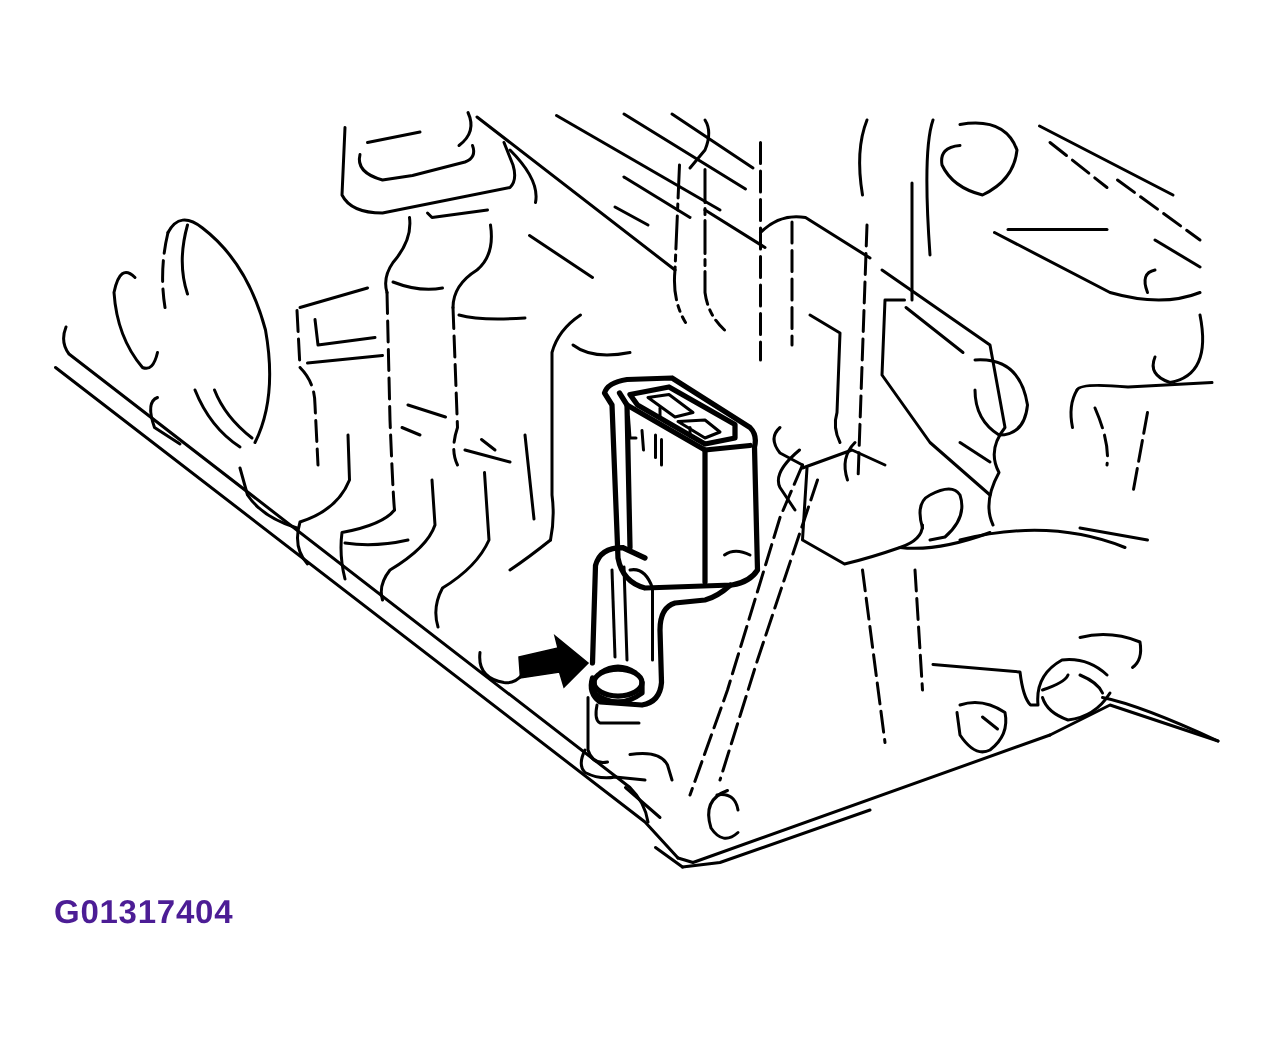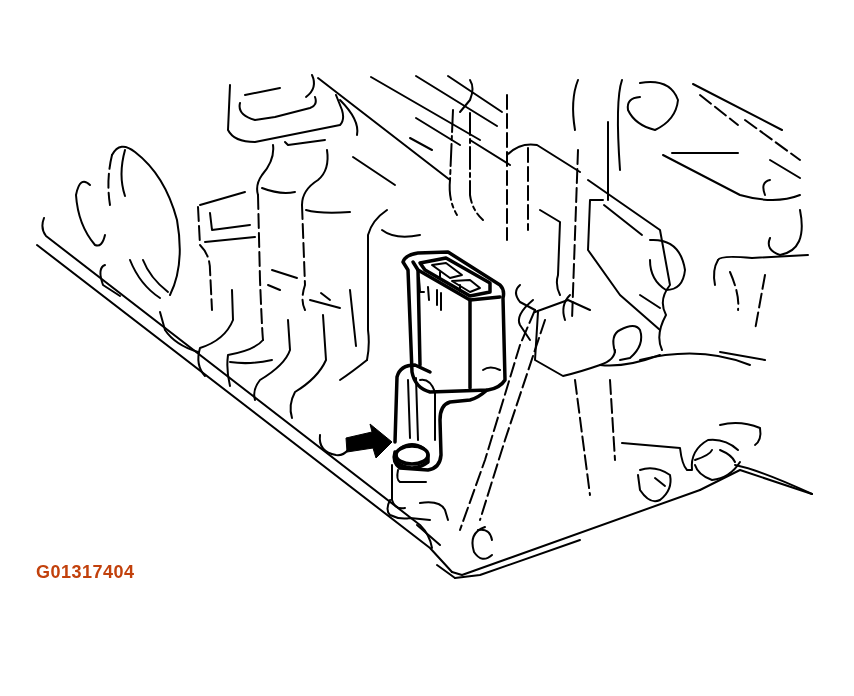--- a/index.html
+++ b/index.html
@@ -34,11 +34,11 @@
     .figure-id {
       position: absolute;
       left: 36px;
-      top: 563px;
-      font-size: 18px;
+      top: 597px;
+      font-size: 22px;
       font-weight: bold;
       letter-spacing: 0.5px;
-      color: #c2410c;
+      color: #4c1d95;
       line-height: 1;
     }
   </style>

